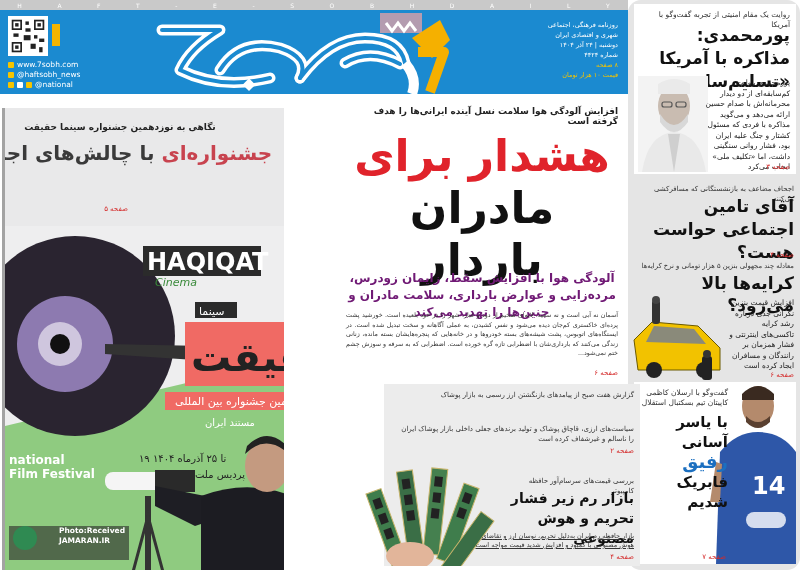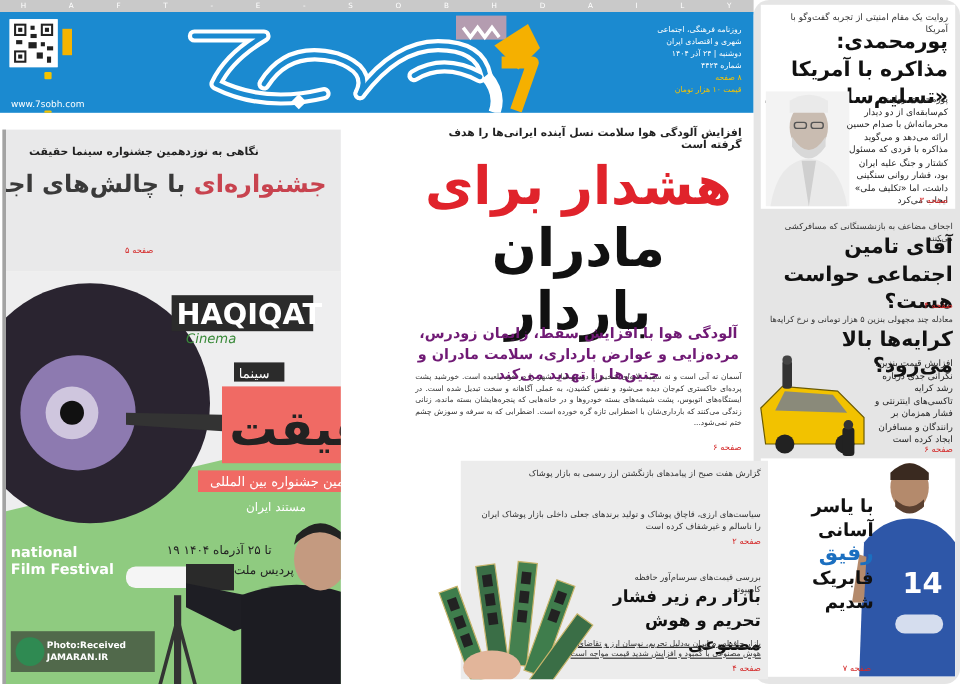--- a/index.html
+++ b/index.html
@@ -18,7 +18,7 @@
   .qr svg { width: 100%; height: 100%; }
   .qr-tag { position: absolute; left: 48px; top: 12px; width: 8px; height: 22px; background: #f5b400; }
   .mast-links { position: absolute; left: 4px; top: 48px; }
-  .mast-link { display: flex; align-items: center; gap: 16px; color: #fff; font-size: 7.5px; line-height: 10px; white-space: nowrap; flex-direction: column; }
+  .mast-link { display: flex; align-items: center; gap: 3px; color: #fff; font-size: 7.5px; line-height: 10px; white-space: nowrap; }
   .mast-link .ic { width: 6px; height: 6px; background: #f5c400; border-radius: 1px; display: inline-block; }
 
   .logo { position: absolute; left: 150px; top: -2px; width: 310px; height: 90px; }

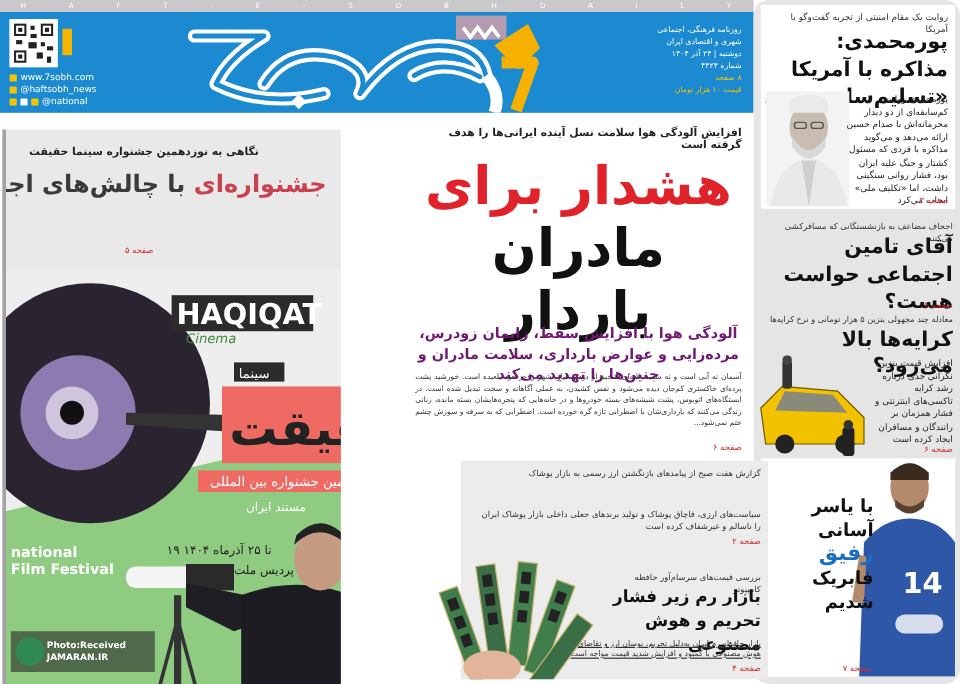--- a/index.html
+++ b/index.html
@@ -248,6 +248,7 @@
         <path d="M4 120 L10 80 L16 82 L14 120 Z" fill="#b48a6c"></path>
       </svg>
     </div>
+    <div class="b3-kicker kicker rtl">گفت‌وگو با ارسلان کاظمی کاپیتان تیم بسکتبال استقلال</div>
     <div class="b3-title hl-black rtl">
       <span>با یاسر آسانی</span>
       <span class="blue">رفیق</span>

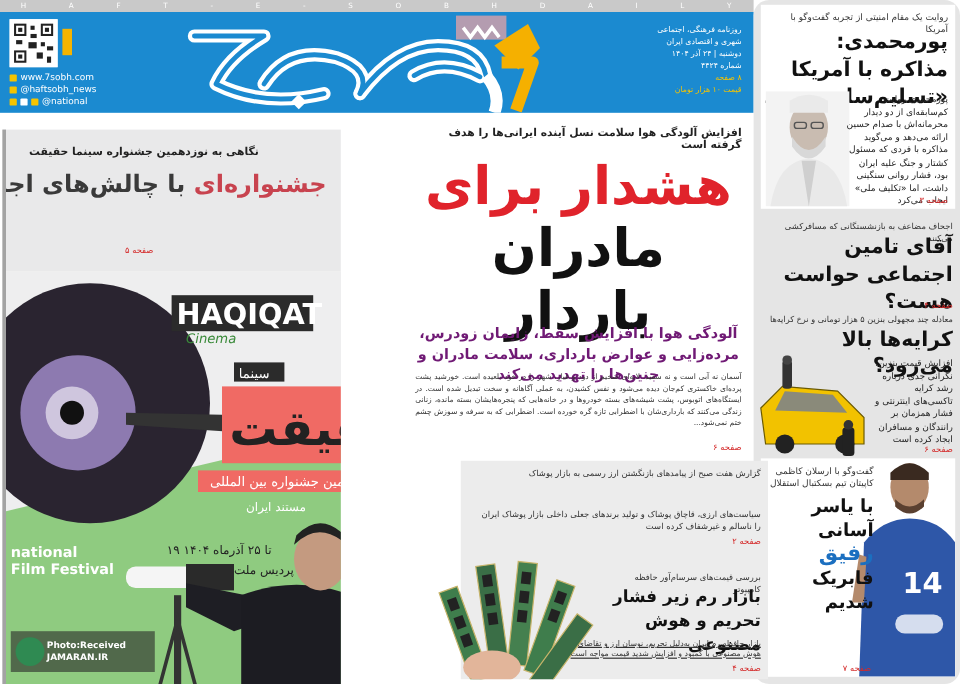--- a/index.html
+++ b/index.html
@@ -92,7 +92,7 @@
 
   .poster { position: absolute; left: 0; top: 118px; width: 338px; height: 346px; background: #f2f2f2; }
   .poster svg { width: 100%; height: 100%; display: block; }
-  .credit { position: absolute; left: 4px; top: 418px; height: 34px; width: 120px; background: rgba(40,40,40,0.6); display: flex; align-items: center; gap: 2px; padding-left: 4px; }
+  .credit { position: absolute; left: 4px; top: 418px; height: 34px; width: 120px; background: rgba(40,40,40,0.6); display: flex; gap: 22px; padding-left: 4px; }
   .credit .logo-c { width: 24px; height: 24px; border-radius: 50%; background: #2f8a52; }
   .credit-text { color: #fff; font-size: 7.5px; line-height: 10px; font-weight: bold; }
 </style>

